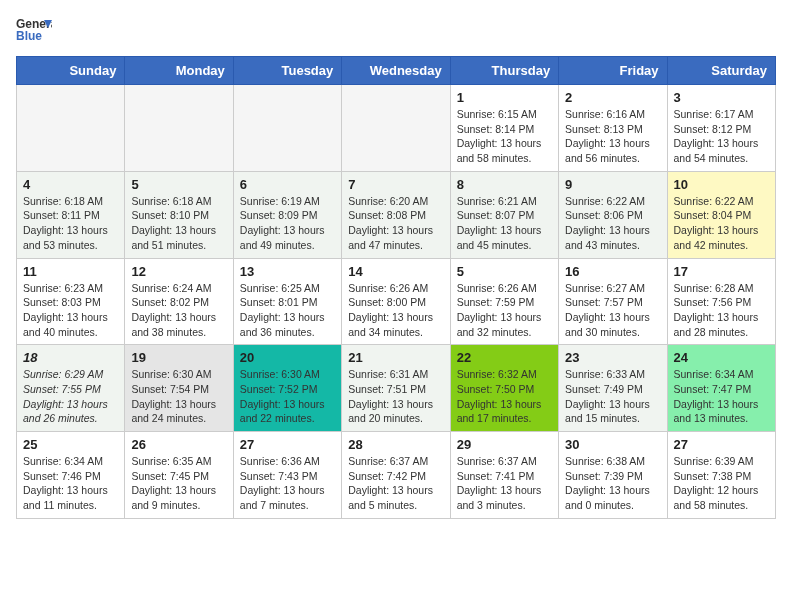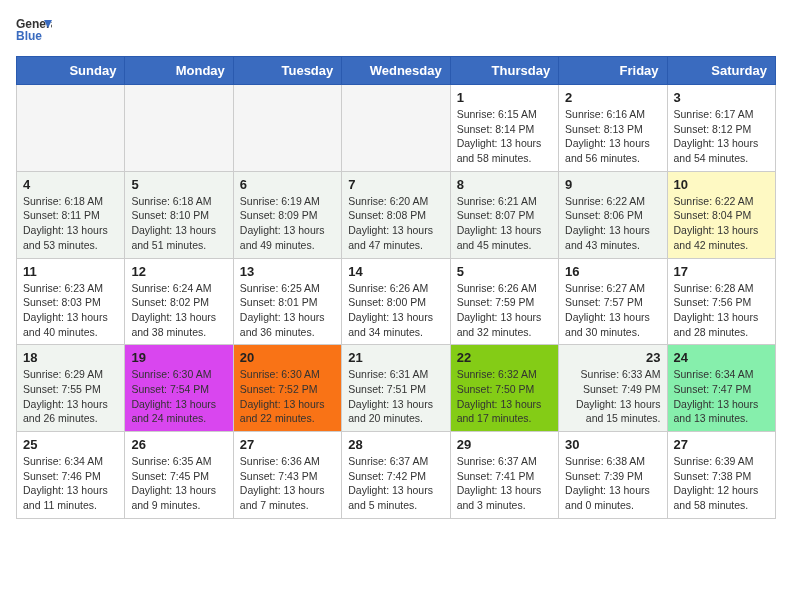--- a/index.html
+++ b/index.html
@@ -194,7 +194,7 @@
           </td>
         </tr>
         <tr>
-          <td style="background: rgb(240, 244, 240);">
+          <td style="background: rgb(240, 244, 240); font-style: italic;">
             <span class="day-number">18</span>
             <div class="cell-text">Sunrise: 6:29 AM<br>Sunset: 7:55 PM<br>Daylight: 13 hours and 26 minutes.</div>
           </td>

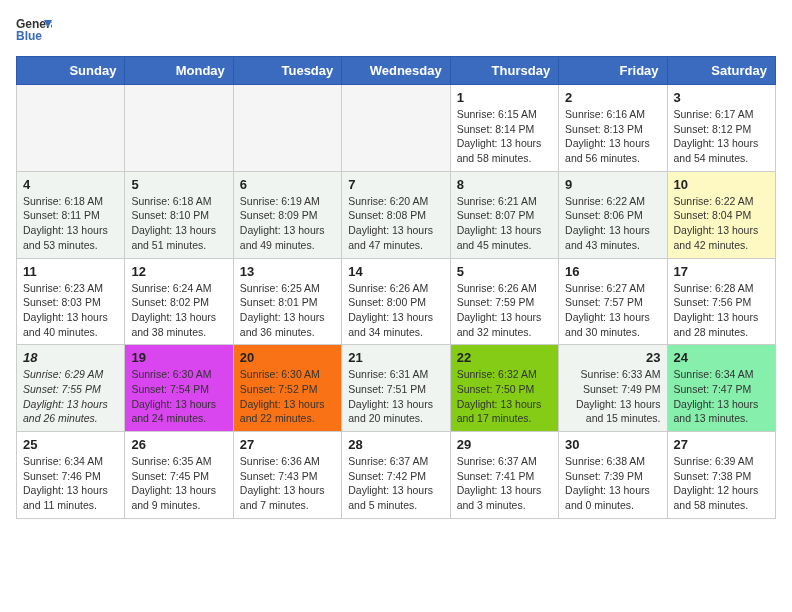--- a/index.html
+++ b/index.html
@@ -198,7 +198,7 @@
             <span class="day-number">18</span>
             <div class="cell-text">Sunrise: 6:29 AM<br>Sunset: 7:55 PM<br>Daylight: 13 hours and 26 minutes.</div>
           </td>
-          <td style="background: #d946ef; margin-left: 48px;">
+          <td style="background: #e5e5e5; margin-left: 48px;">
             <span class="day-number">19</span>
             <div class="cell-text">Sunrise: 6:30 AM<br>Sunset: 7:54 PM<br>Daylight: 13 hours and 24 minutes.</div>
           </td>

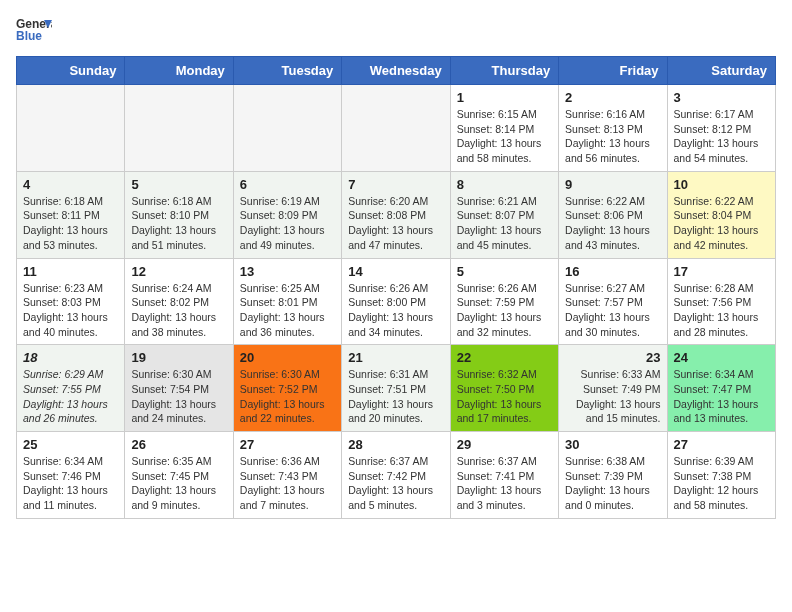--- a/index.html
+++ b/index.html
@@ -202,7 +202,7 @@
             <span class="day-number">19</span>
             <div class="cell-text">Sunrise: 6:30 AM<br>Sunset: 7:54 PM<br>Daylight: 13 hours and 24 minutes.</div>
           </td>
-          <td style="background: #f97316;">
+          <td style="background: #14b8a6;">
             <span class="day-number">20</span>
             <div class="cell-text">Sunrise: 6:30 AM<br>Sunset: 7:52 PM<br>Daylight: 13 hours and 22 minutes.</div>
           </td>

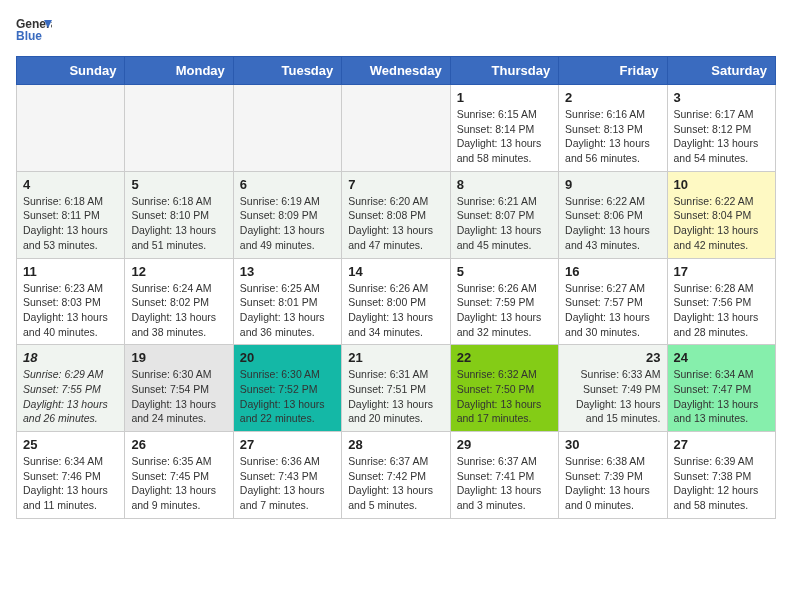--- a/index.html
+++ b/index.html
@@ -214,7 +214,7 @@
             <span class="day-number">22</span>
             <div class="cell-text">Sunrise: 6:32 AM<br>Sunset: 7:50 PM<br>Daylight: 13 hours and 17 minutes.</div>
           </td>
-          <td style="background: rgb(240, 244, 240); text-align: right;">
+          <td style="background: rgb(240, 244, 240);">
             <span class="day-number">23</span>
             <div class="cell-text">Sunrise: 6:33 AM<br>Sunset: 7:49 PM<br>Daylight: 13 hours and 15 minutes.</div>
           </td>

